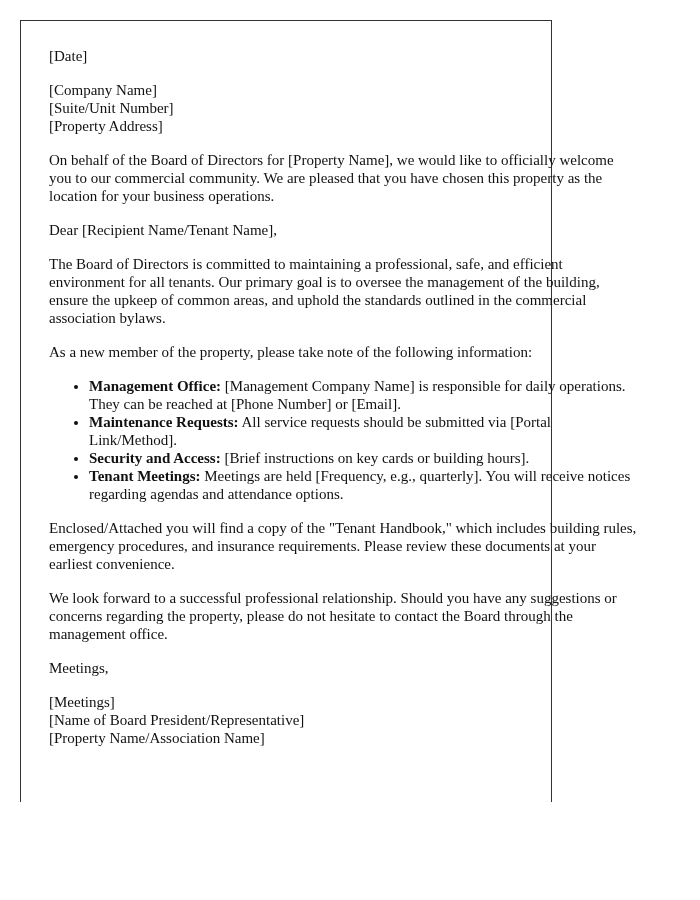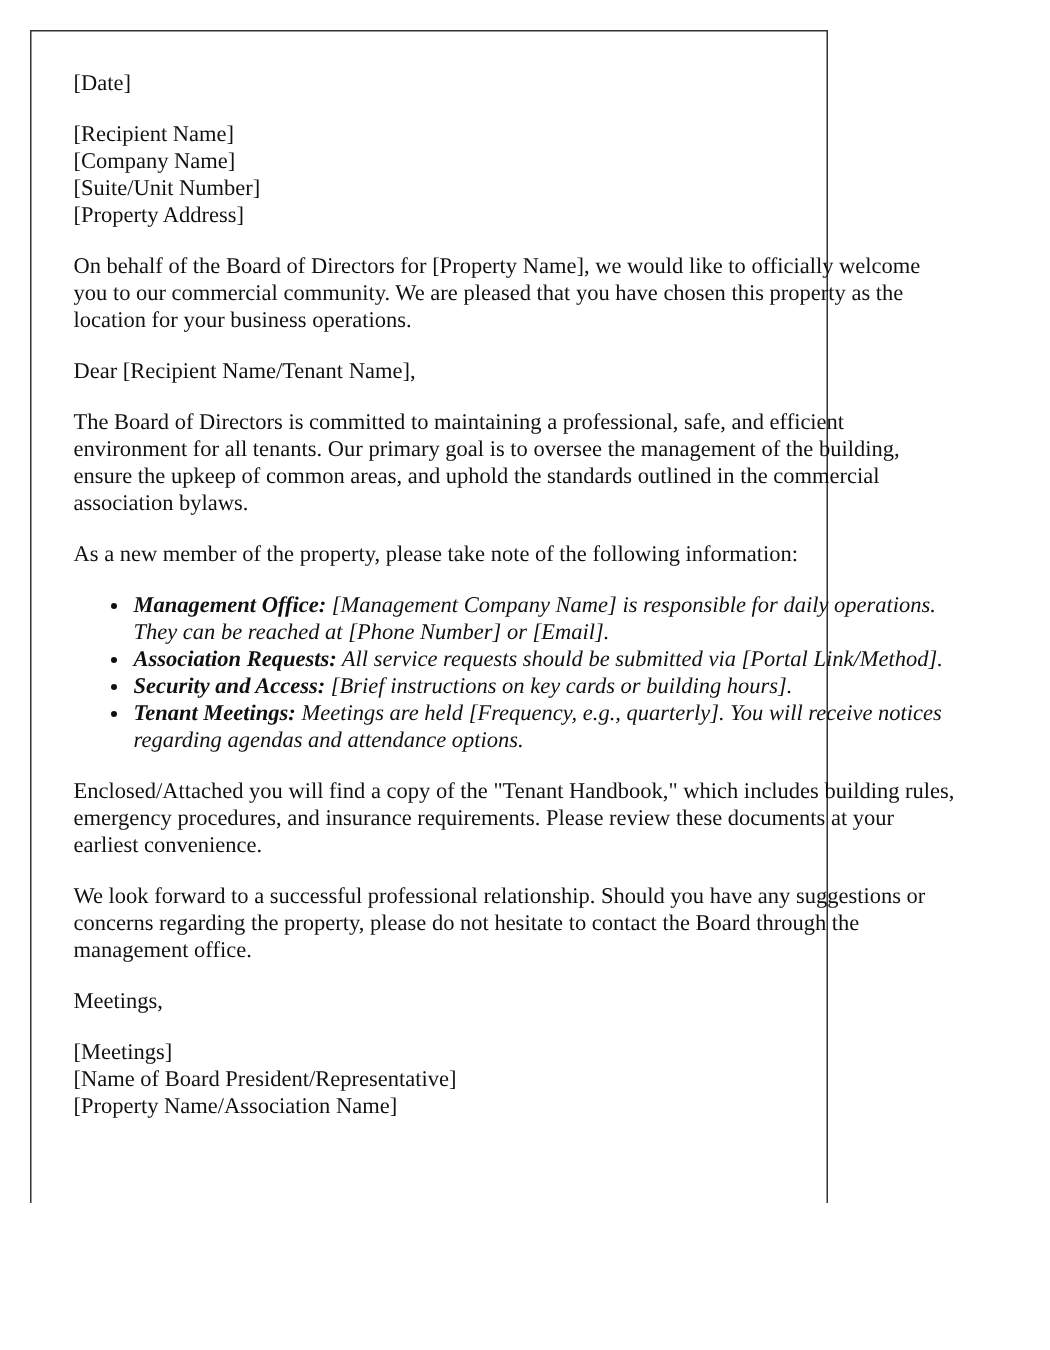--- a/index.html
+++ b/index.html
@@ -25,7 +25,6 @@
     <p>[Date]</p>
 
     <div class="addr">
-      <p>[Recipient Name]</p>
       <p>[Company Name]</p>
       <p>[Suite/Unit Number]</p>
       <p>[Property Address]</p>

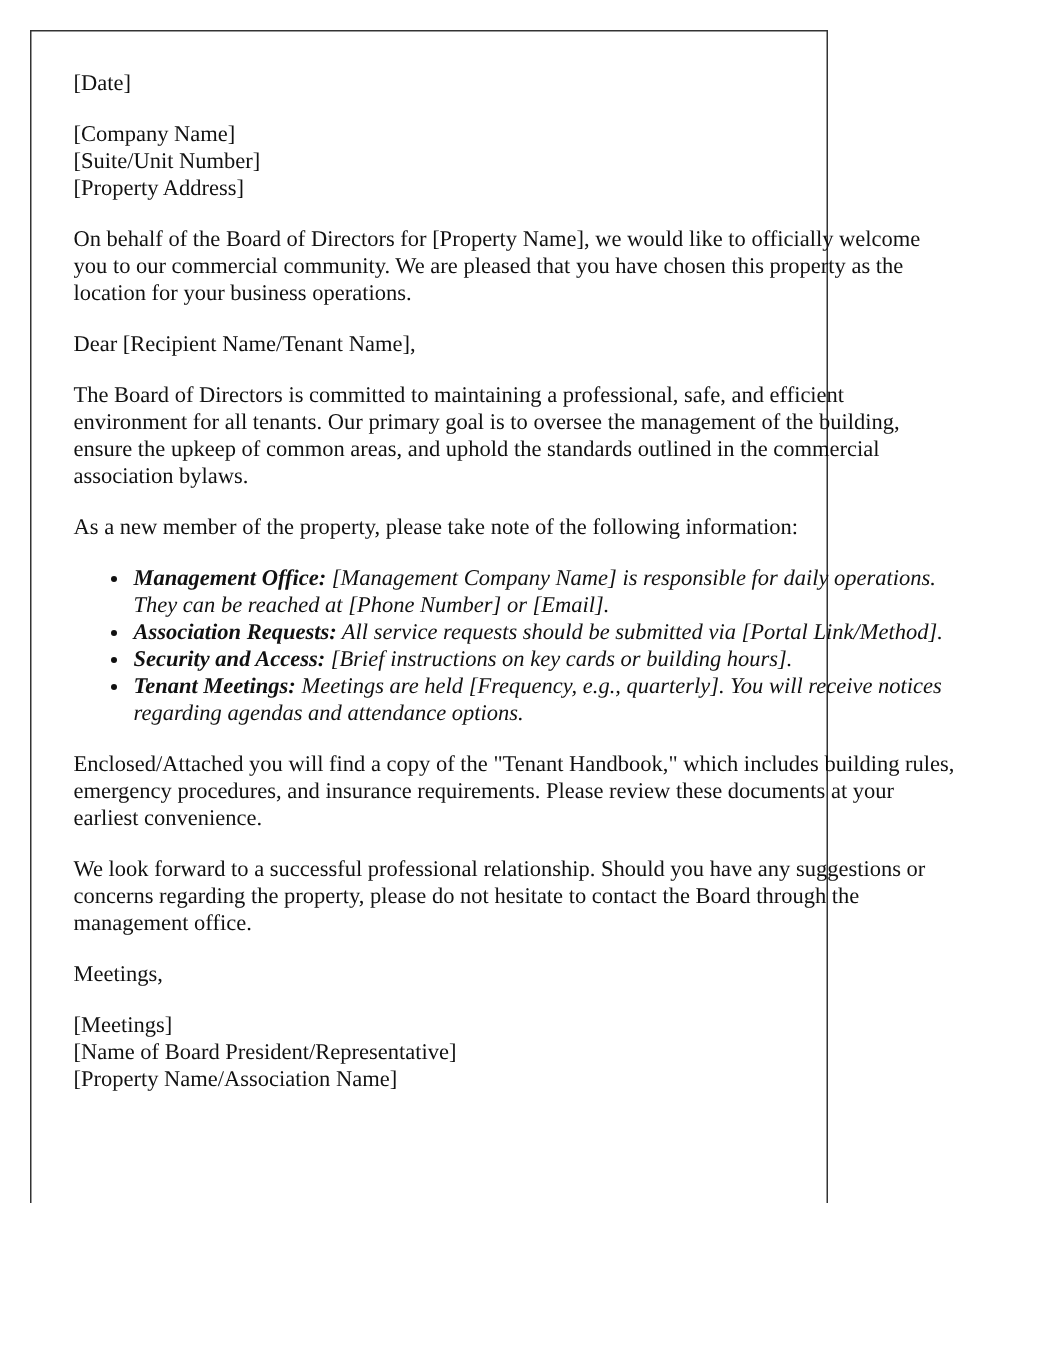--- a/index.html
+++ b/index.html
@@ -12,7 +12,7 @@
   p { margin:0 0 16px 0; }
   .addr p { margin:0; }
   .addr { margin-bottom:16px; }
-  ul { margin:0 0 16px 0; padding-left:40px;font-style:italic; }
+  ul { margin:0 0 16px 0; padding-left:40px; }
   li { margin:0; }
   b { font-weight:bold; }
   .sig p { margin:0; }

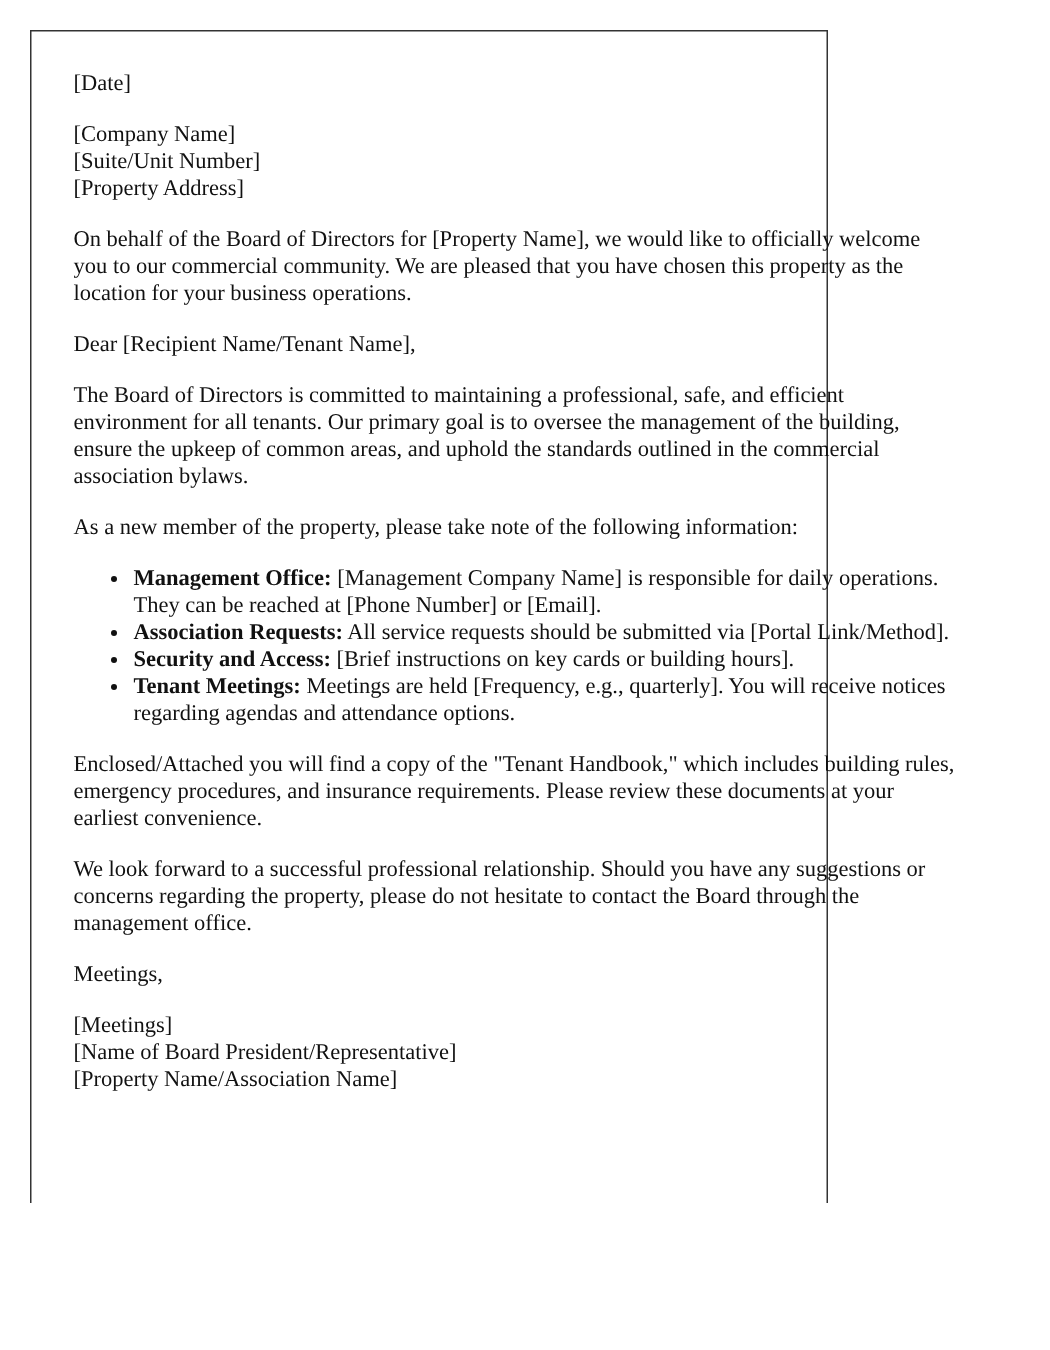--- a/index.html
+++ b/index.html
@@ -38,7 +38,7 @@
 
     <ul>
       <li><b>Management Office:</b><span> [Management Company Name] is responsible for daily operations. They can be reached at [Phone Number] or [Email].</span></li>
-      <li><b>Association Requests:</b><span> All service requests should be submitted via [Portal Link/Method].</span></li>
+      <li><b>Maintenance Requests:</b><span> All service requests should be submitted via [Portal Link/Method].</span></li>
       <li><b>Security and Access:</b><span> [Brief instructions on key cards or building hours].</span></li>
       <li><b>Tenant Meetings:</b><span> Meetings are held [Frequency, e.g., quarterly]. You will receive notices regarding agendas and attendance options.</span></li>
     </ul>

